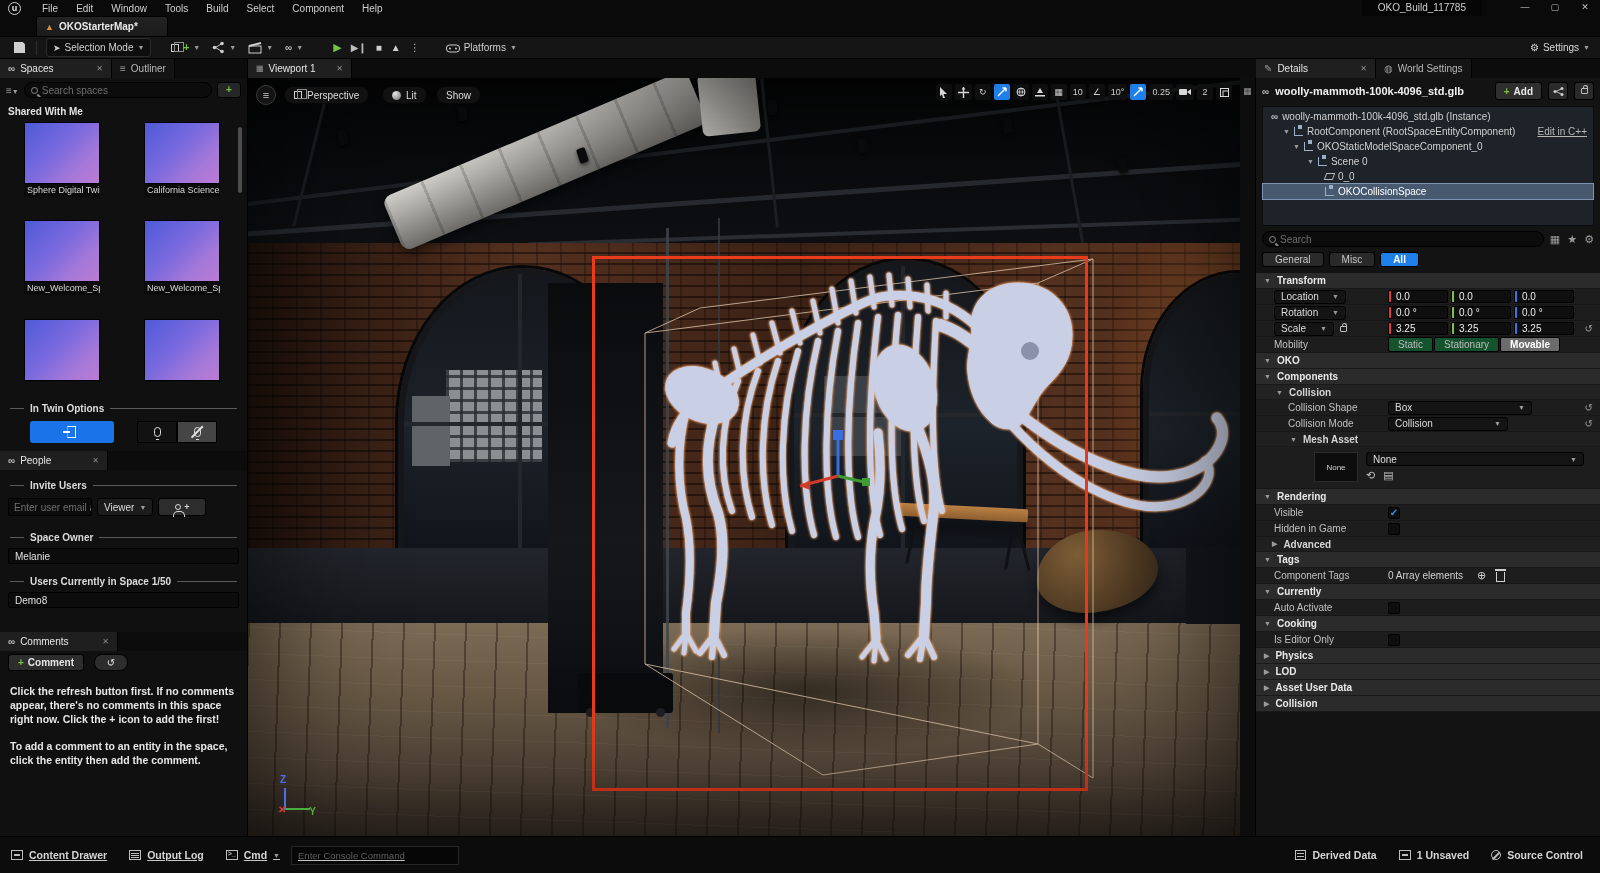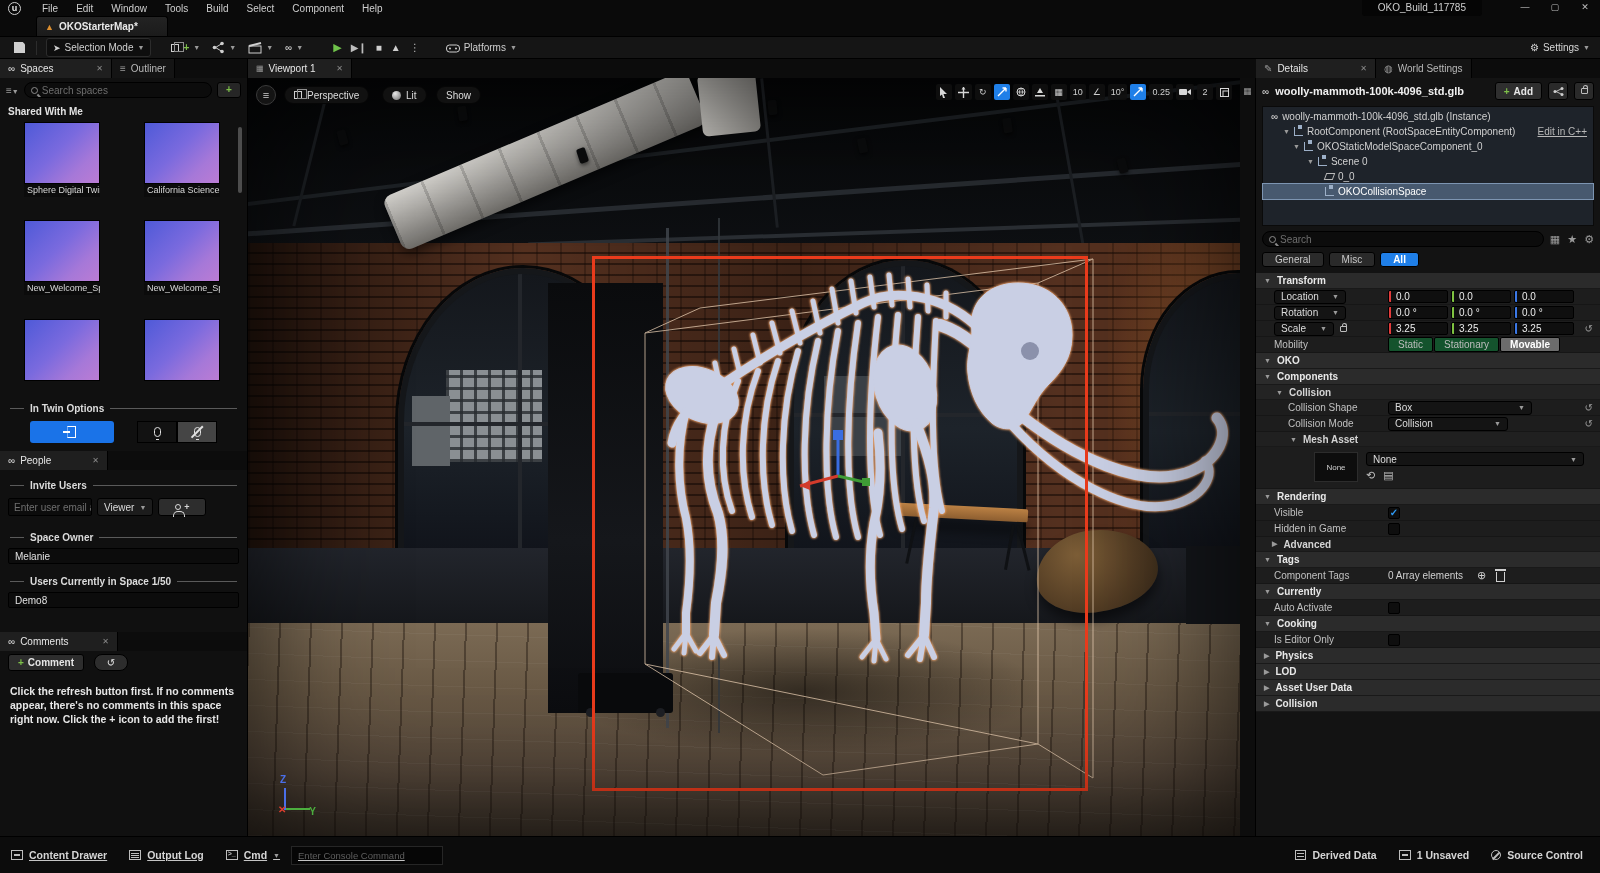--- a/index.html
+++ b/index.html
@@ -398,6 +398,7 @@
           <div class="refr"><span>↺</span></div>
         </div>
         <div class="cmttext">Click the refresh button first. If no comments appear, there's no comments in this space right now. Click the + icon to add the first!</div>
+        <div class="cmttext">To add a comment to an entity in the space, click the entity then add the comment.</div>
       </div>
     </div>
 

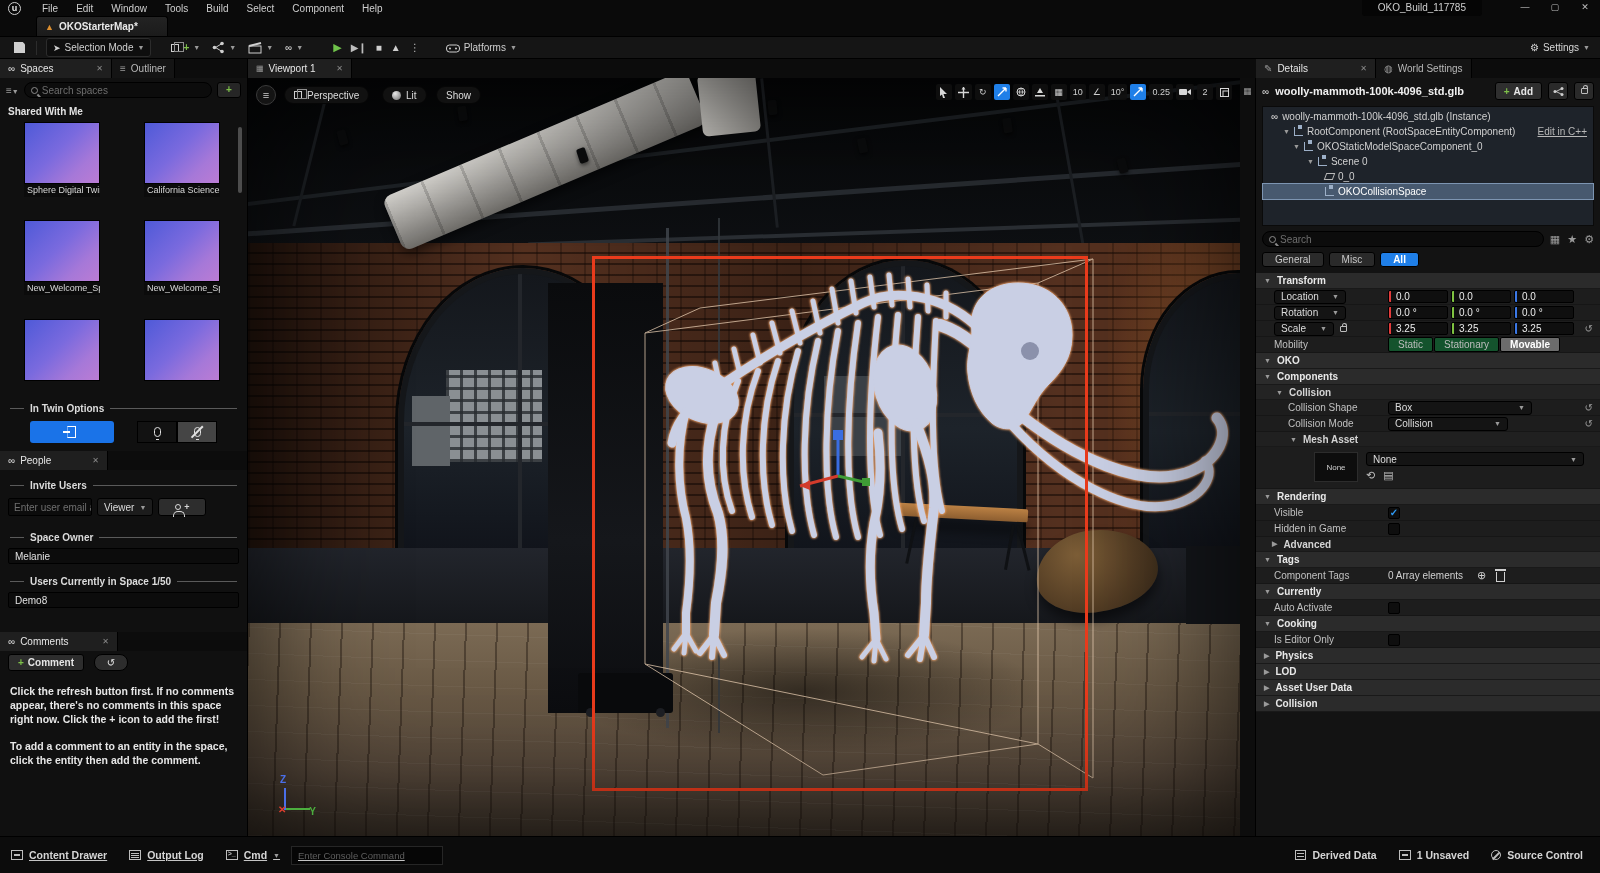--- a/index.html
+++ b/index.html
@@ -184,7 +184,7 @@
   .sic.drawer::after{content:"";position:absolute;left:2px;top:3px;width:6px;height:1.5px;background:#bdbdbd;}
   .sic.log::after{content:"";position:absolute;left:1px;top:2px;width:8px;height:1px;background:#bdbdbd;box-shadow:0 2px 0 #bdbdbd,0 4px 0 #bdbdbd;}
   .sic.cmd::after{content:">_";position:absolute;left:1px;top:-1px;font-size:7px;color:#bdbdbd;}
-  .console{width:152px;height:19px;background:#060606;border:1px solid #262626;color:#5f5f5f;font-family:"DejaVu Sans Mono",monospace;font-size:9.5px;display:flex;align-items:center;padding:0 6px;white-space:nowrap;overflow:hidden;}
+  .console{width:168px;height:19px;background:#060606;border:1px solid #262626;color:#5f5f5f;font-family:"DejaVu Sans Mono",monospace;font-size:9.5px;display:flex;align-items:center;padding:0 6px;white-space:nowrap;overflow:hidden;}
   .srt{position:absolute;right:6px;display:flex;align-items:center;}
   .dbic{width:11px;height:10px;border:1px solid #bdbdbd;position:relative;}
   .dbic::after{content:"";position:absolute;left:1px;top:2px;width:7px;height:1px;background:#bdbdbd;box-shadow:0 3px 0 #bdbdbd;}

